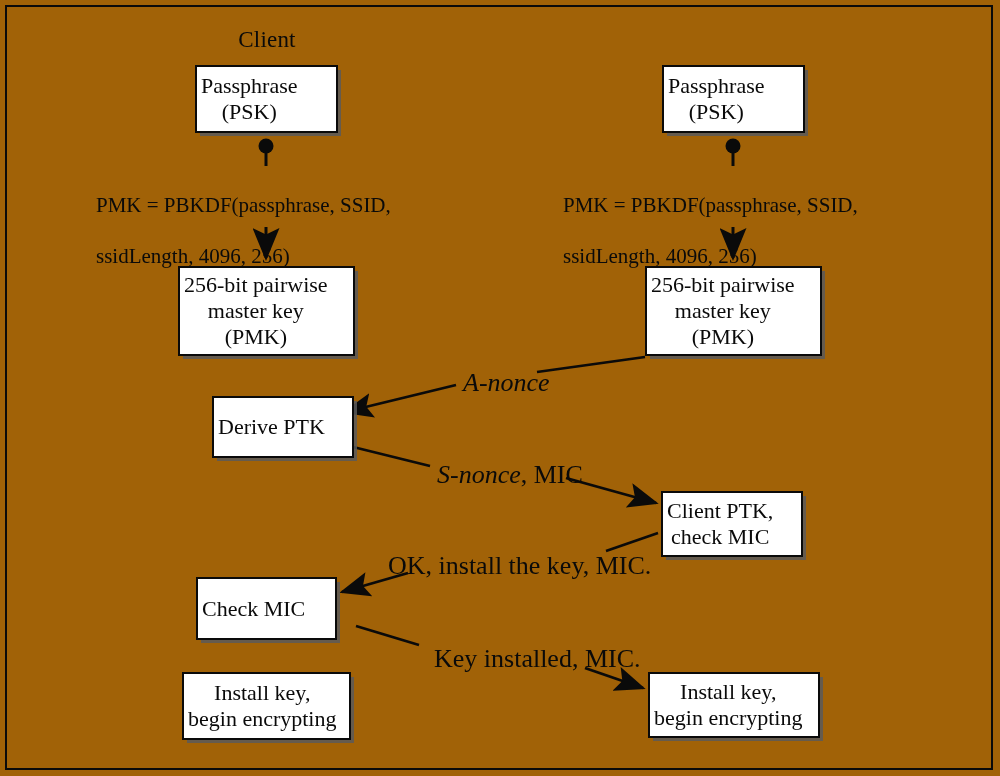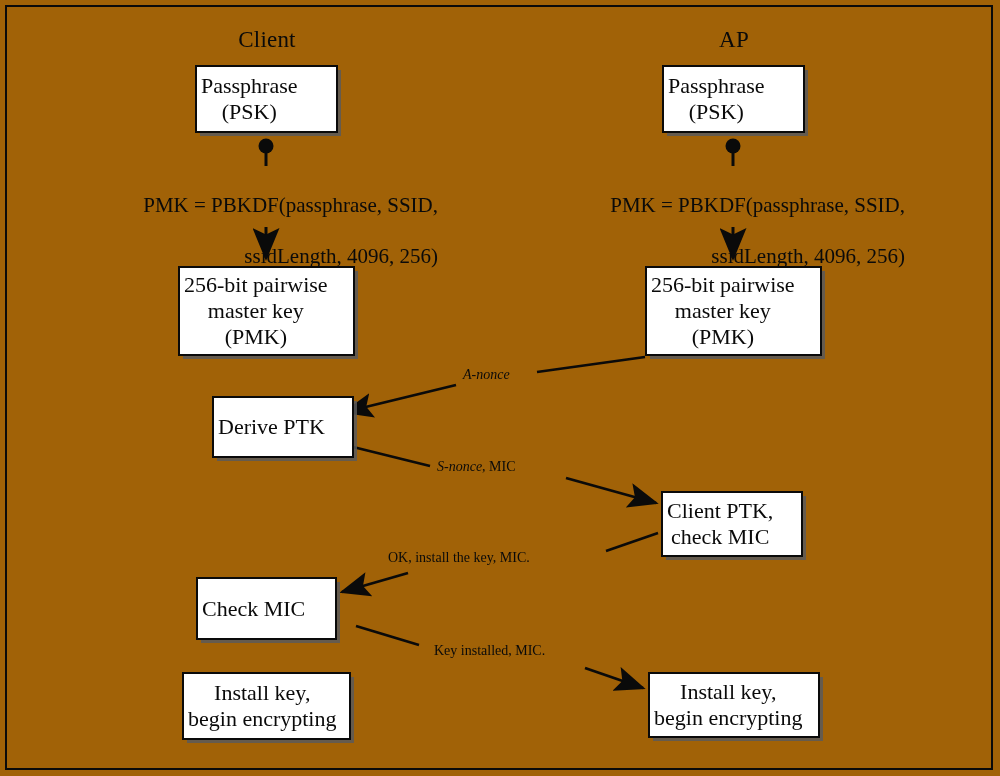--- a/index.html
+++ b/index.html
@@ -120,7 +120,6 @@
   </svg>
 
   <div class="col-title" style="left:207px; top:27px; width:120px;">Client</div>
-  <div class="col-title" style="left:674px; top:27px; width:120px;">AP</div>
 
   <div class="box" style="left:195px; top:65px; width:143px; height:68px;">
     <span class="box-text">Passphrase

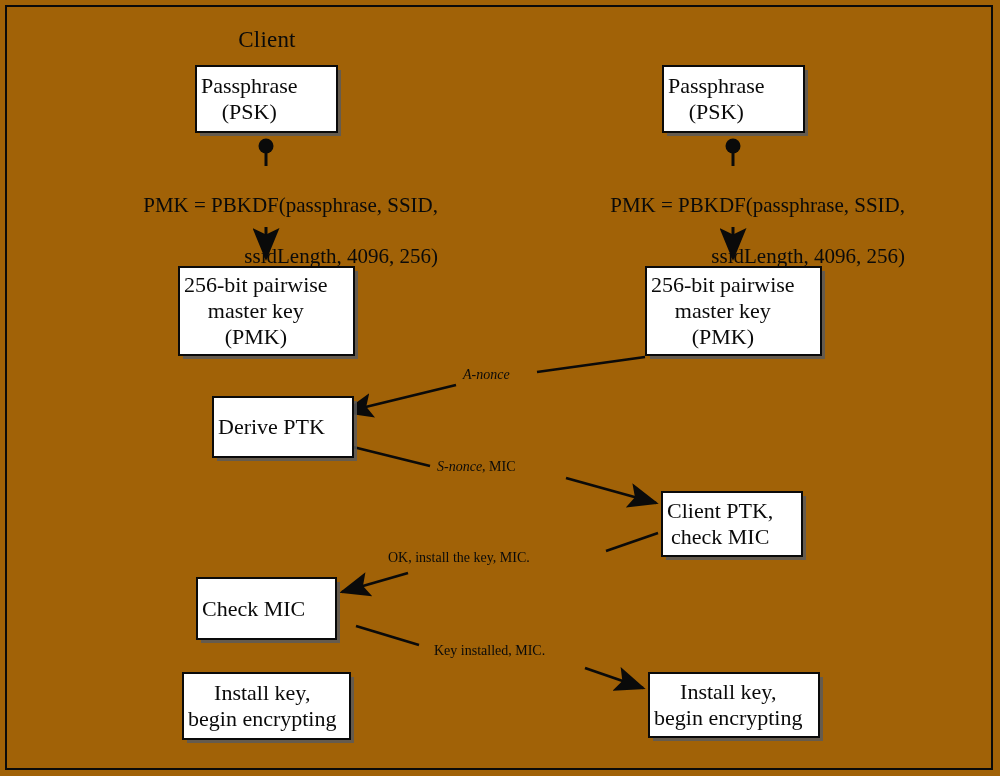--- a/index.html
+++ b/index.html
@@ -72,7 +72,7 @@
     font-size: 21px;
     line-height: 1.2;
     white-space: pre-line;
-    text-align: right;
+    text-align: left;
   }
   .label.msg {
     font-size: 14px;

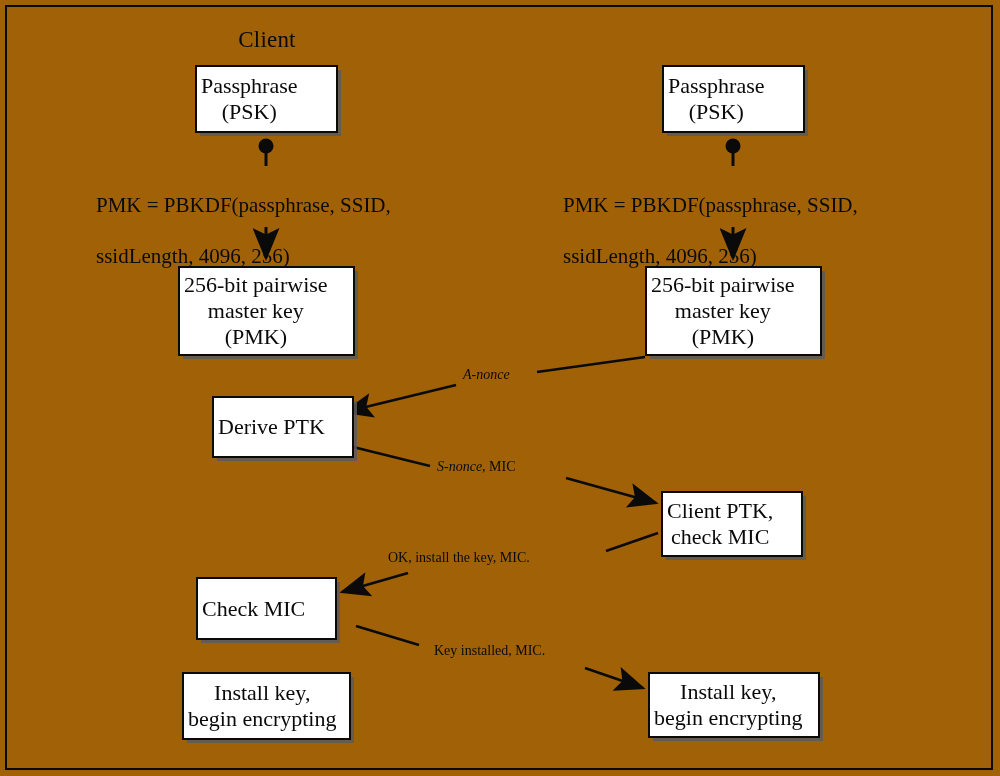--- a/index.html
+++ b/index.html
@@ -75,7 +75,7 @@
     text-align: left;
   }
   .label.msg {
-    font-size: 14px;
+    font-size: 26px;
     white-space: nowrap;
   }
   .label .ital {

